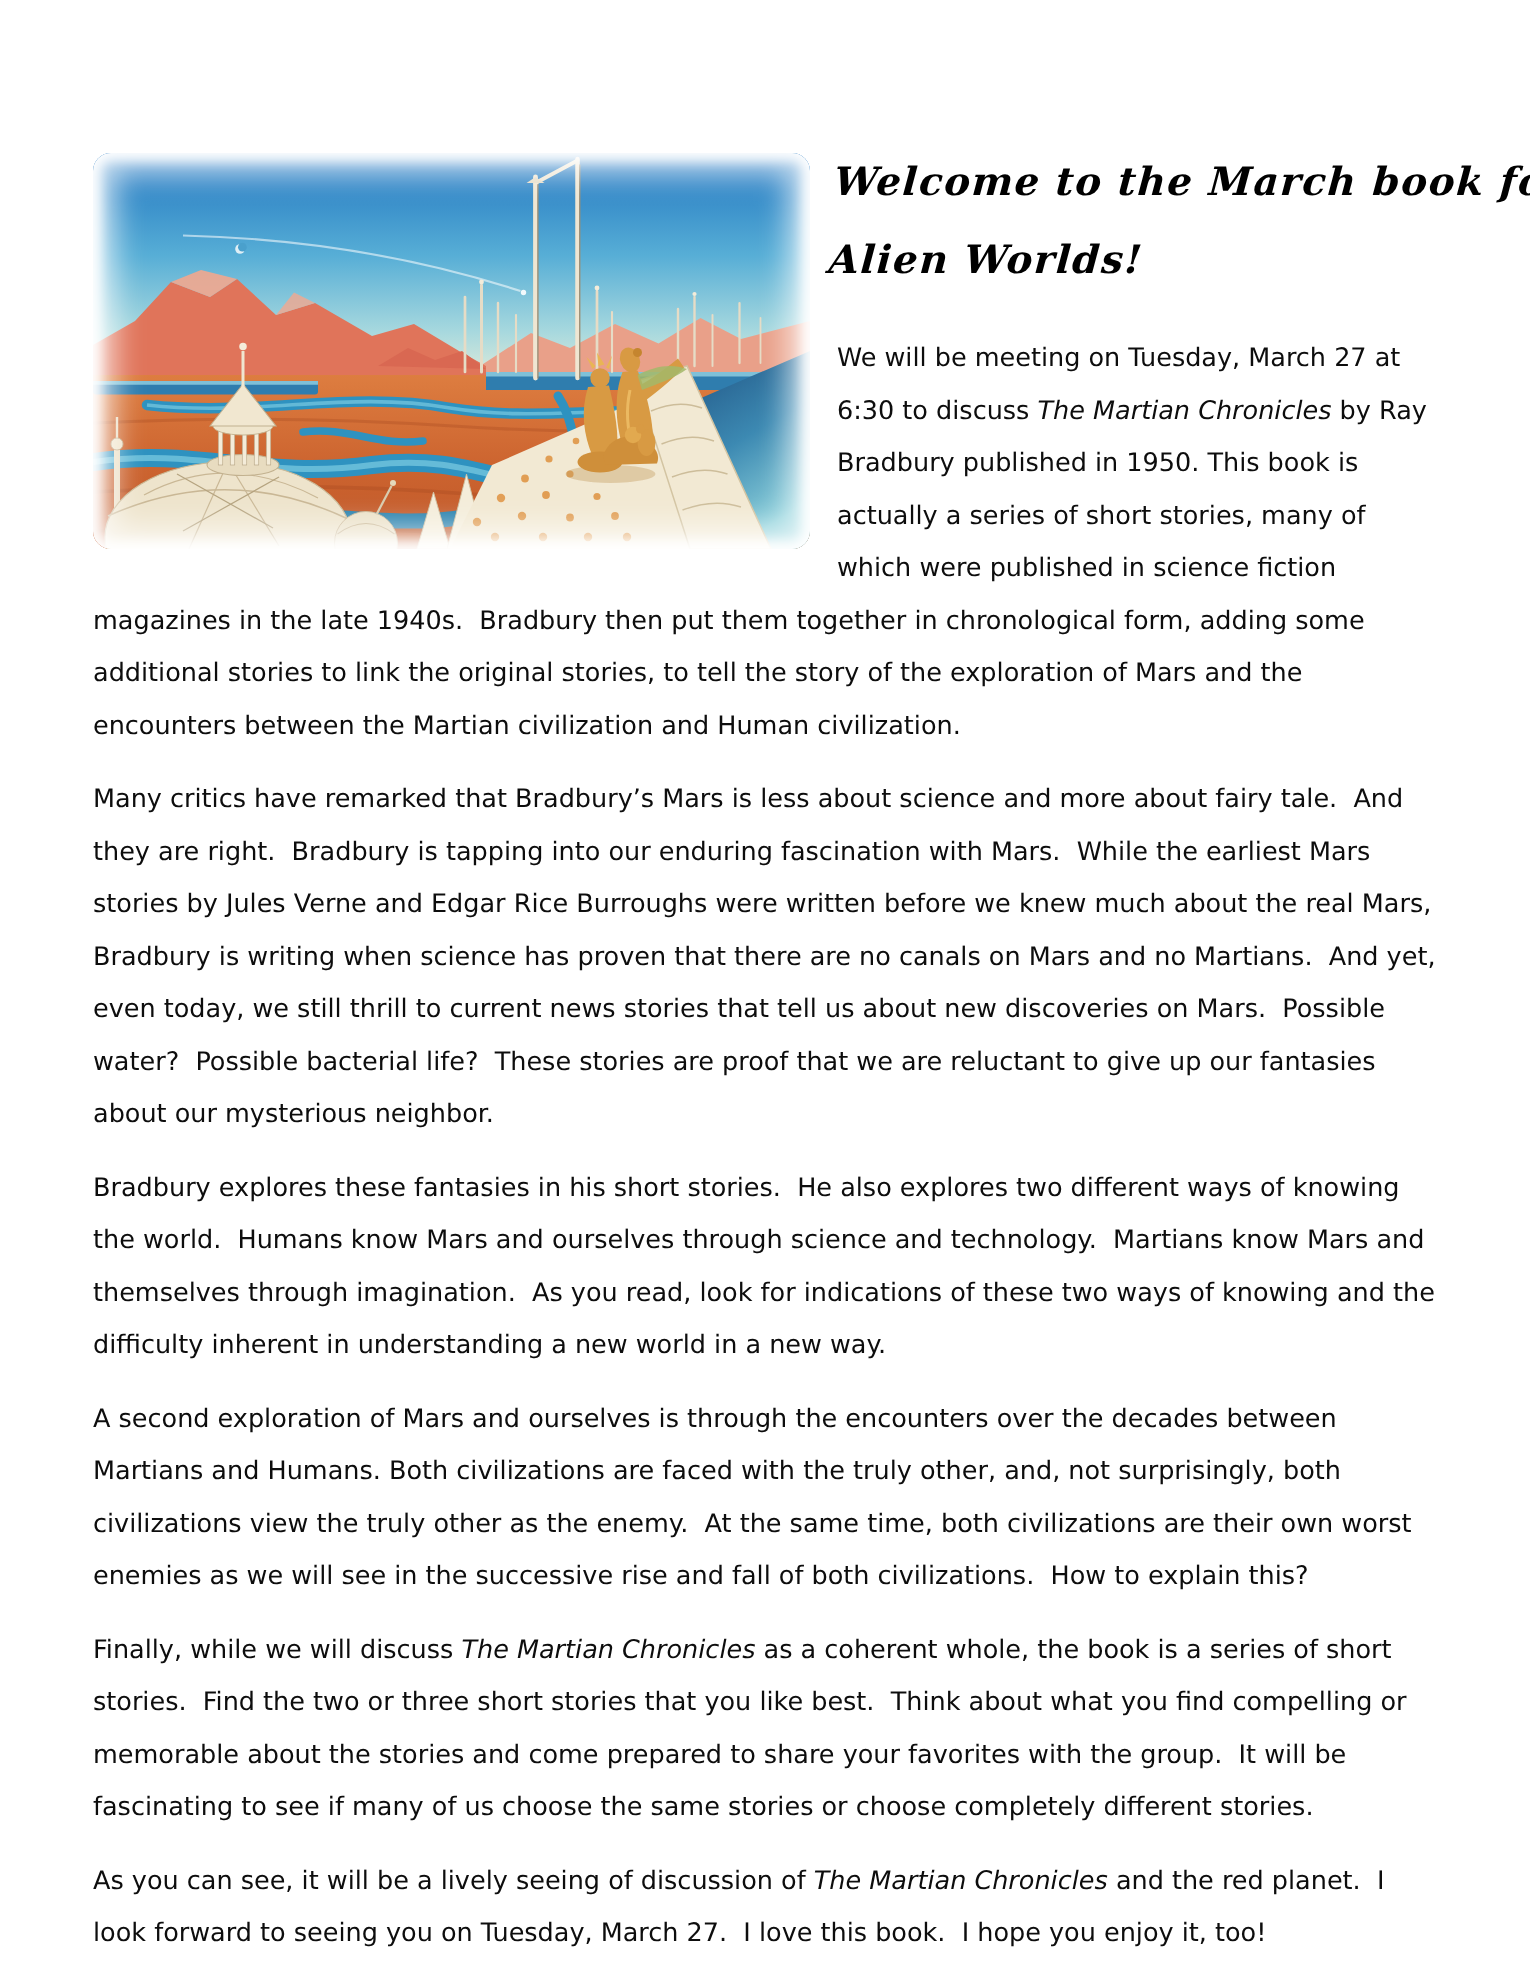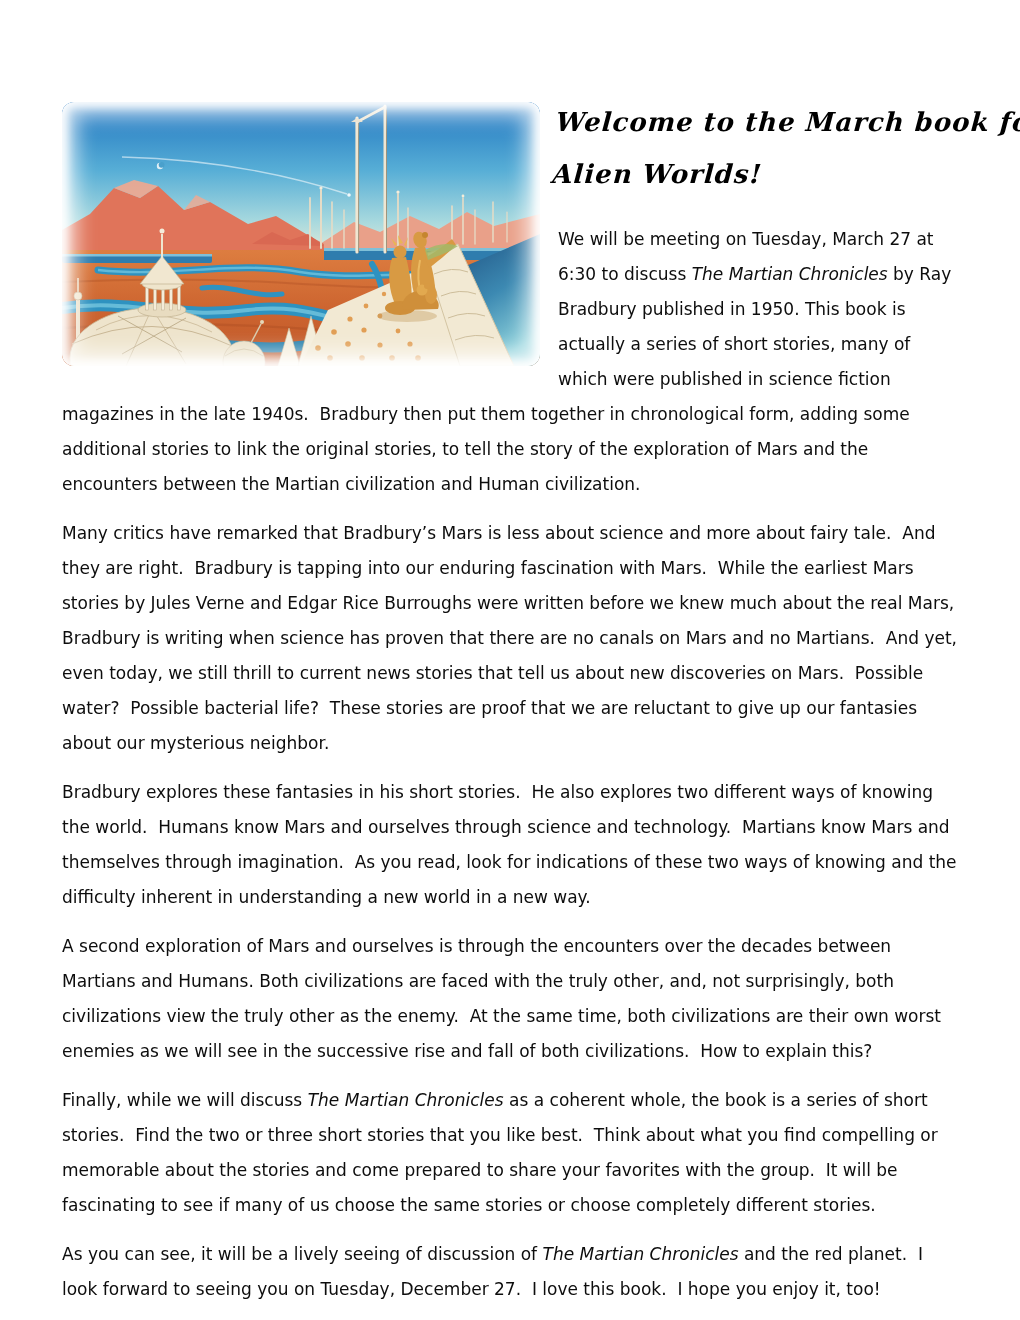--- a/index.html
+++ b/index.html
@@ -251,7 +251,7 @@
 
   <p class="body"><span>Finally, while we will discuss </span><i>The Martian Chronicles</i><span> as a coherent whole, the book is a series of short stories.  Find the two or three short stories that you like best.  Think about what you find compelling or memorable about the stories and come prepared to share your favorites with the group.  It will be fascinating to see if many of us choose the same stories or choose completely different stories.</span></p>
 
-  <p class="body"><span>As you can see, it will be a lively seeing of discussion of </span><i>The Martian Chronicles</i><span> and the red planet.  I look forward to seeing you on Tuesday, December 27.  I love this book.  I hope you enjoy it, too!</span></p>
+  <p class="body"><span>As you can see, it will be a lively seeing of discussion of </span><i>The Martian Chronicles</i><span> and the red planet.  I look forward to seeing you on Tuesday, March 27.  I love this book.  I hope you enjoy it, too!</span></p>
 
   <div class="signature">Donna McBride</div>
 

